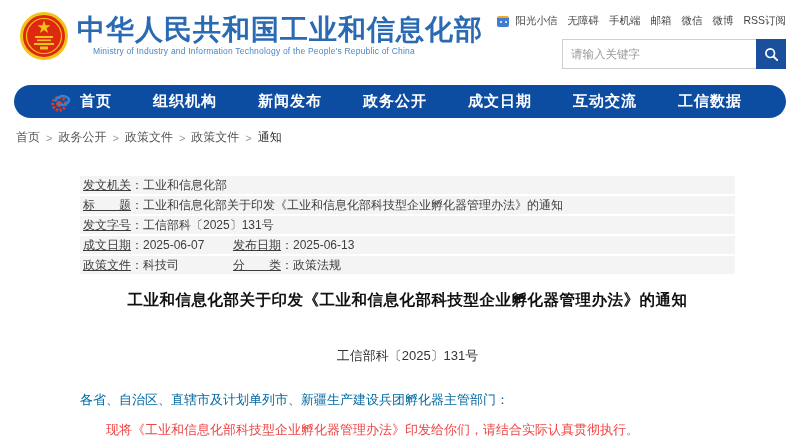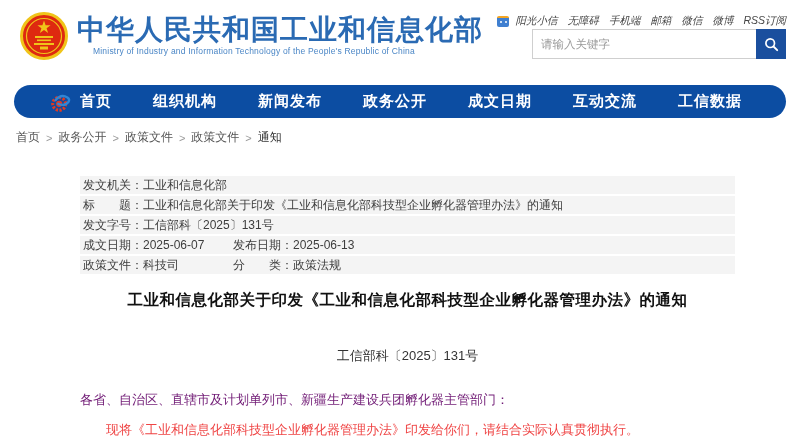--- a/index.html
+++ b/index.html
@@ -27,7 +27,7 @@
     display: flex; align-items: center; gap: 10px;
     font-size: 10.5px; color: #444; margin-top: 2px;
   }
-  .top-links a { color: #444; text-decoration: none; cursor: pointer; white-space: nowrap; font-style: italic; }
+  .top-links a { color: #444; text-decoration: none; cursor: pointer; white-space: nowrap; }
   .robot-icon {
     display: inline-block; width: 12px; height: 11px; position: relative;
     background: #3f7fd0; border-radius: 2px; border-top: 2px solid #f5a623; margin-right: -4px;

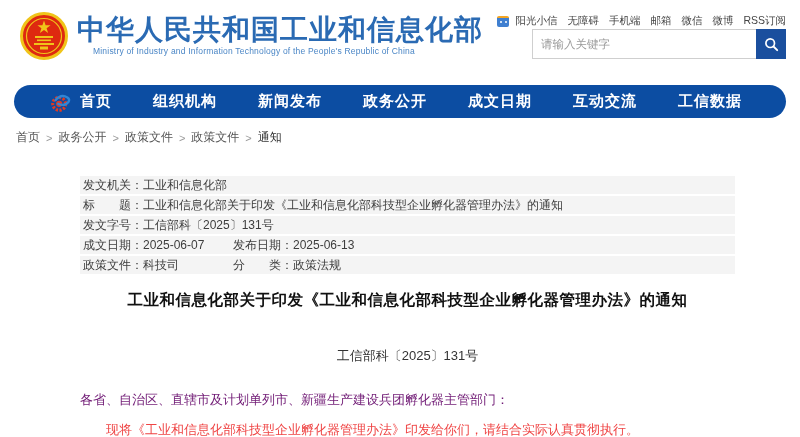--- a/index.html
+++ b/index.html
@@ -36,7 +36,7 @@
     content: ""; position: absolute; top: 3px; width: 2px; height: 2px; background: #fff; border-radius: 50%;
   }
   .robot-icon::before { left: 2.5px; } .robot-icon::after { right: 2.5px; }
-  .search-bar { display: flex; margin-top: 1px; width: 254px; height: 30px; }
+  .search-bar { display: flex; margin-top: 11px; width: 224px; height: 30px; }
   .search-bar input {
     flex: 1; border: 1px solid #cfcfcf; border-right: none; outline: none;
     padding: 0 8px; font-size: 11.5px; color: #333;

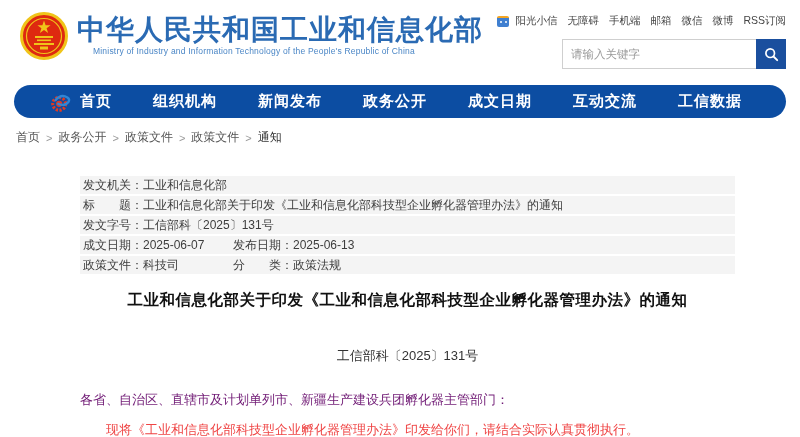--- a/index.html
+++ b/index.html
@@ -76,7 +76,7 @@
   }
   .meta-cell { display: flex; white-space: nowrap; overflow: hidden; }
   .meta-cell.col1 { flex: 0 0 150px; }
-  .meta-cell .lbl { color: #3d3d3d; }
+  .meta-cell .lbl { color: #3d3d3d; text-decoration: underline; }
   .doc-title {
     margin-top: 16px; text-align: center;
     font-size: 15.5px; font-weight: bold; color: #111111; letter-spacing: 0.5px;

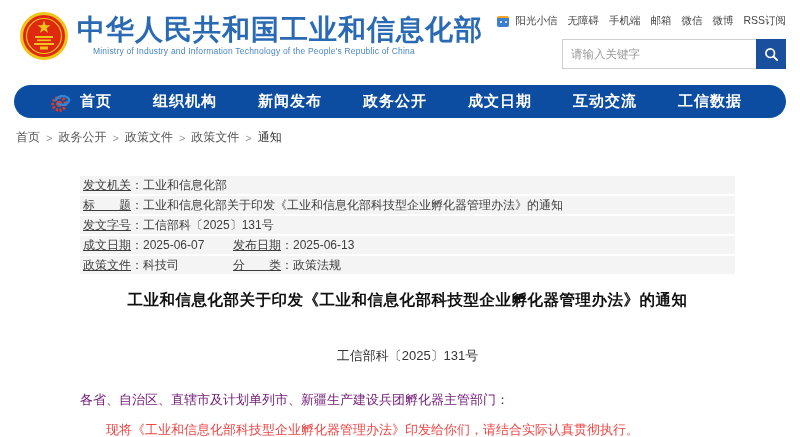--- a/index.html
+++ b/index.html
@@ -82,7 +82,7 @@
     font-size: 15.5px; font-weight: bold; color: #111111; letter-spacing: 0.5px;
   }
   .doc-number { margin-top: 36px; text-align: center; font-size: 13px; color: #333; }
-  .salutation { margin-top: 26px; font-size: 13px; color: #701a75; line-height: 17px; }
+  .salutation { margin-top: 26px; font-size: 13px; color: #0369a1; line-height: 17px; }
   .body-para  { margin-top: 13px; font-size: 13px; color: #ef4444; line-height: 17px; text-indent: 2em; }
 </style>
 </head>

